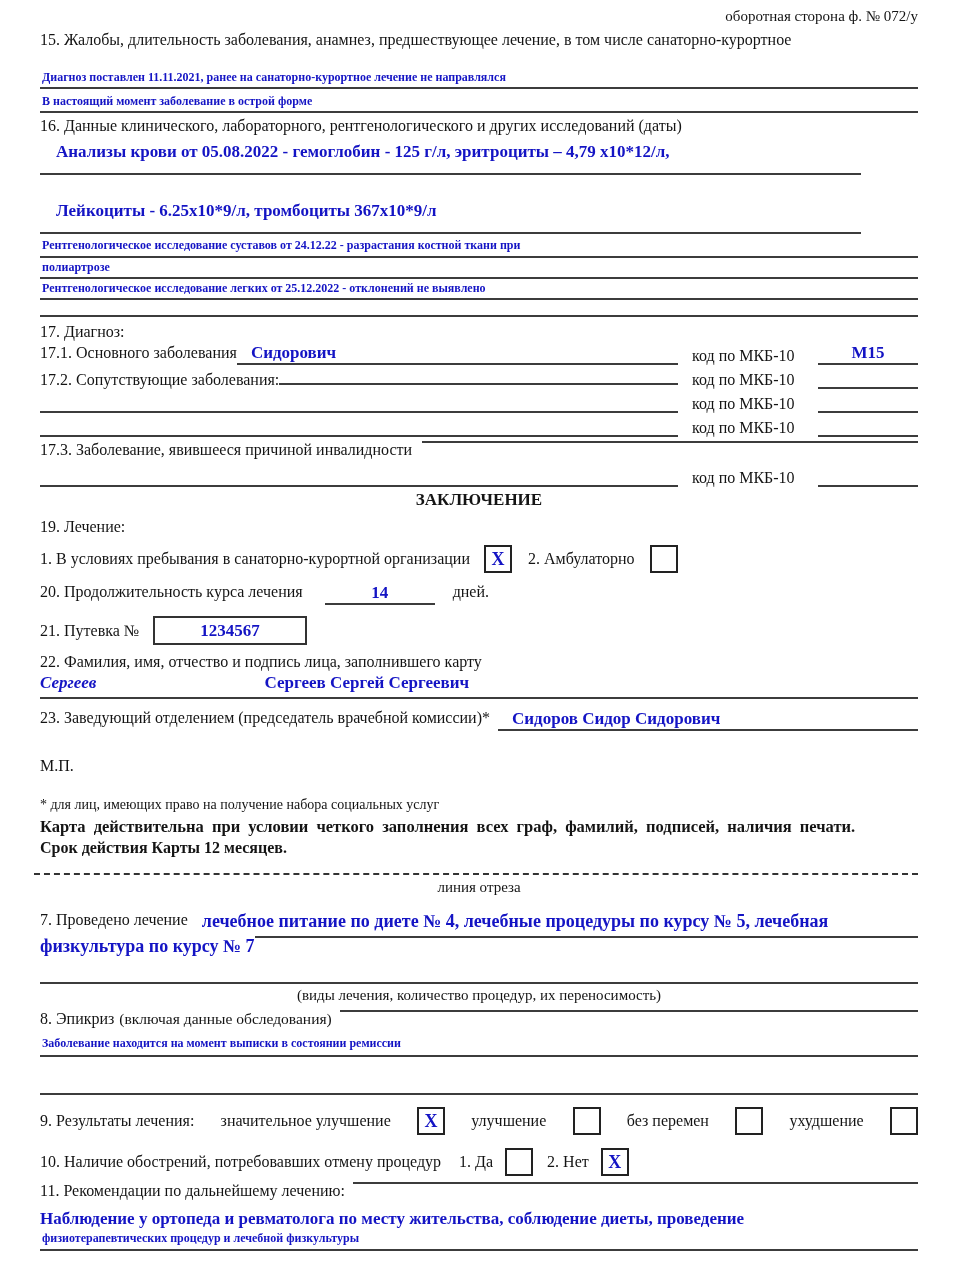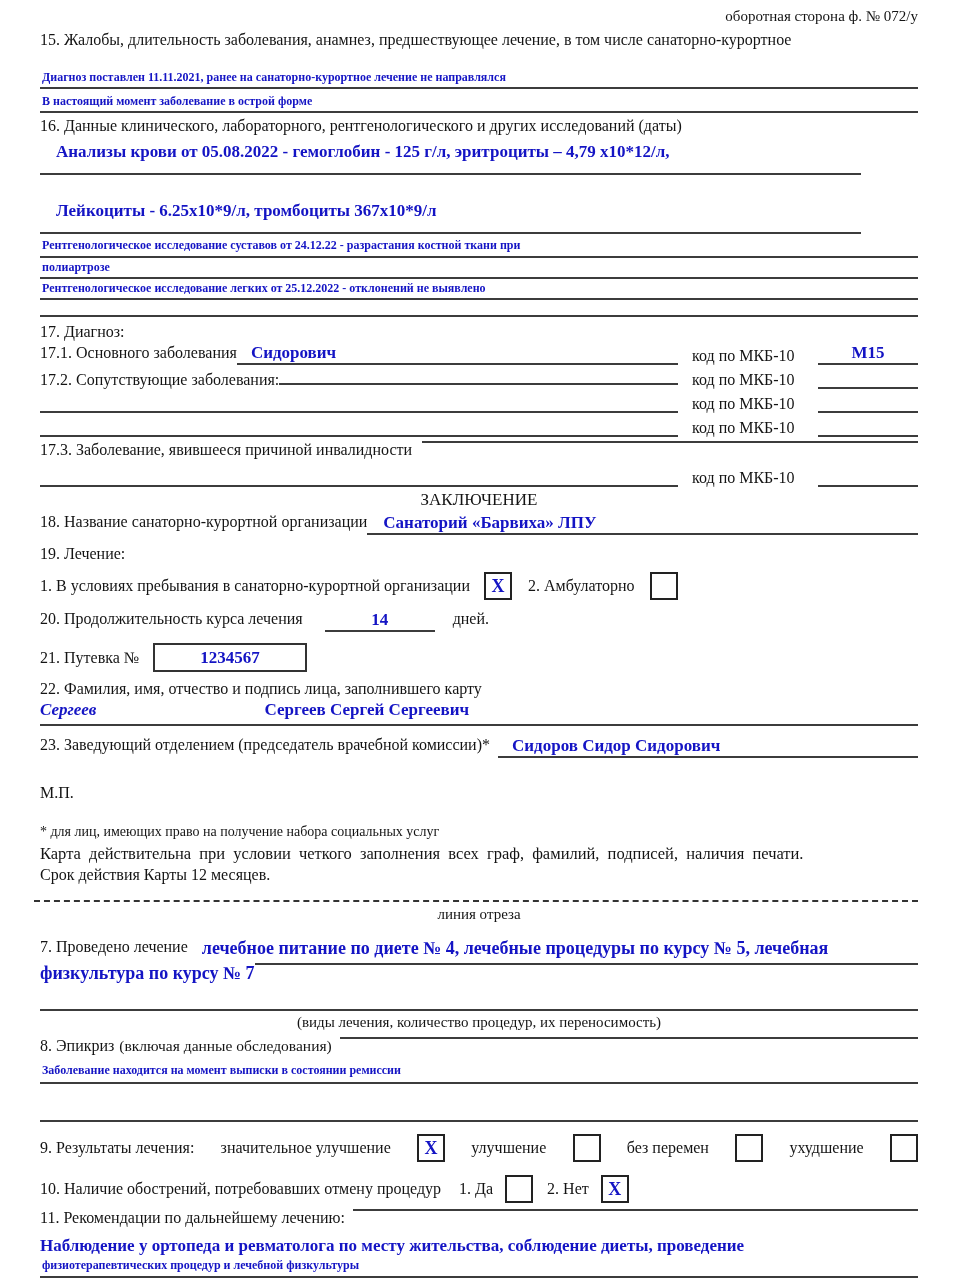--- a/index.html
+++ b/index.html
@@ -10,7 +10,7 @@
   }
   .page{padding:4px 43px 0 40px;}
   .corner{ text-align:right; font-size:15px; margin-top:4px;}
-  .b{font-weight:normal;}
+  .b{font-weight:bold;}
   .row{display:flex;align-items:flex-start;}
   .ul{border-bottom:2px solid #3c3c3c;}
   .fill{flex:1;border-bottom:2px solid #3c3c3c;}

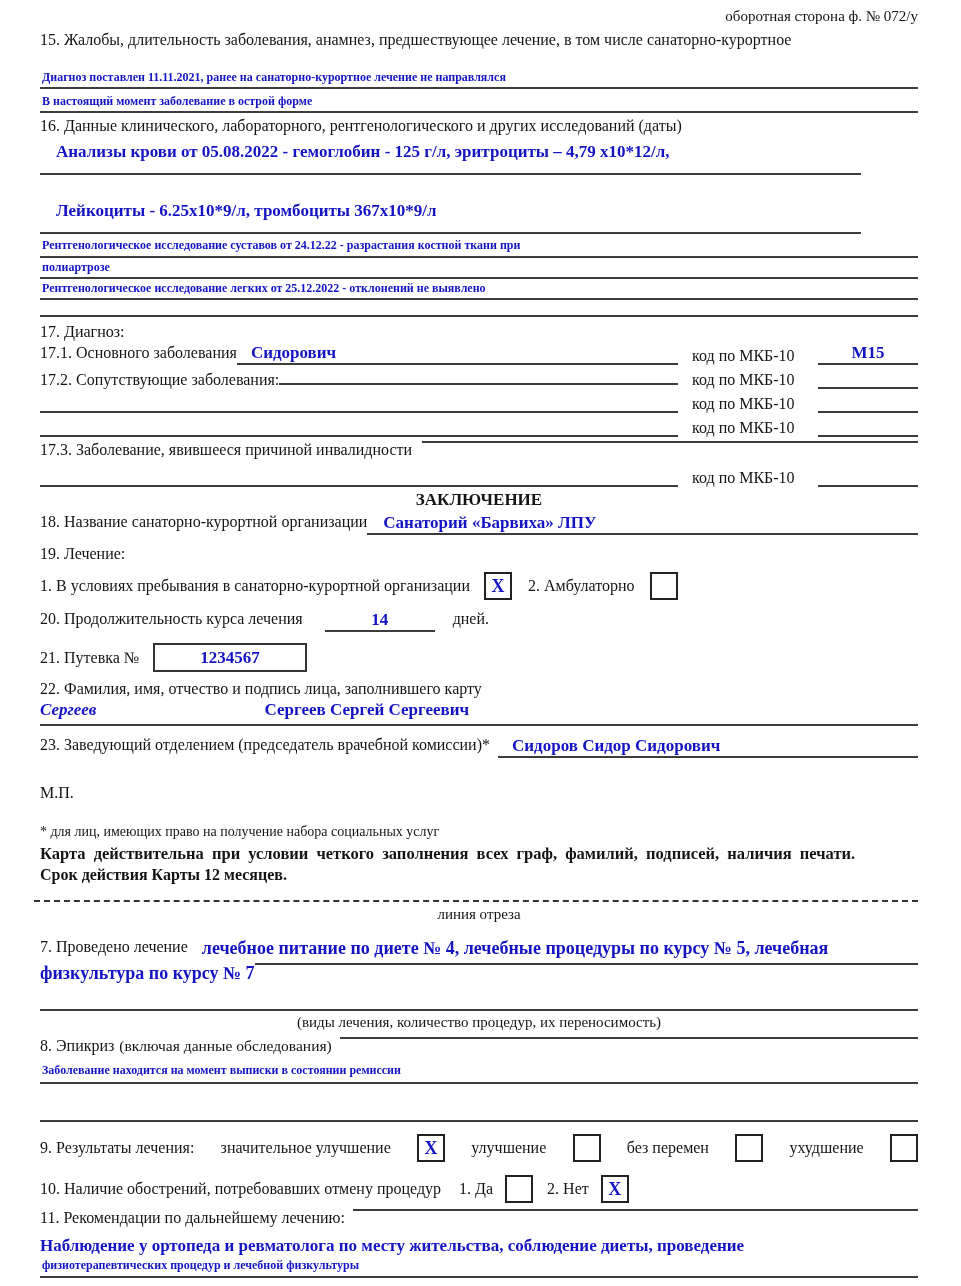--- a/index.html
+++ b/index.html
@@ -109,12 +109,6 @@
 
   <div class="b" style="text-align:center;font-size:17px;margin-top:3px;">ЗАКЛЮЧЕНИЕ</div>
 
-  <div class="row" style="margin-top:3px;height:24px;">
-    <span class="sec-label">18. Название санаторно-курортной организации</span>
-    <span class="fill" style="padding-left:16px;">
-      <span class="labline">Санаторий «Барвиха» ЛПУ</span>
-    </span>
-  </div>
 
   <div class="sec-label" style="margin-top:8px;">19. Лечение:</div>
   <div class="row" style="margin-top:9px;align-items:center;">

